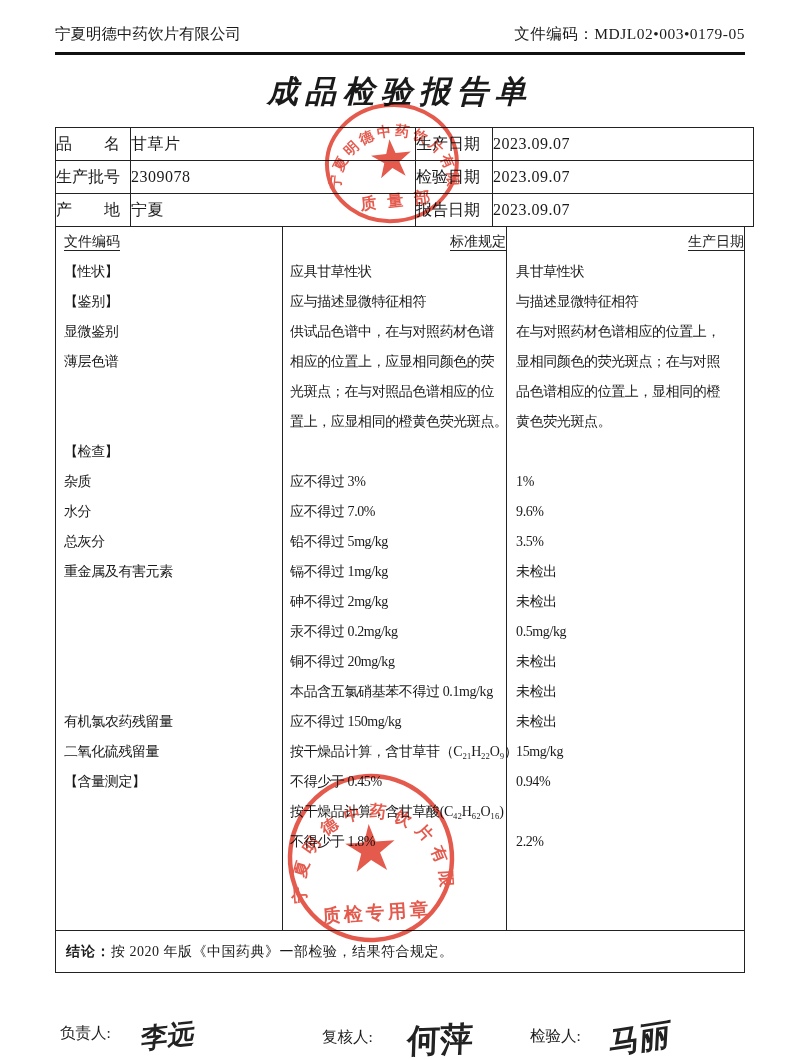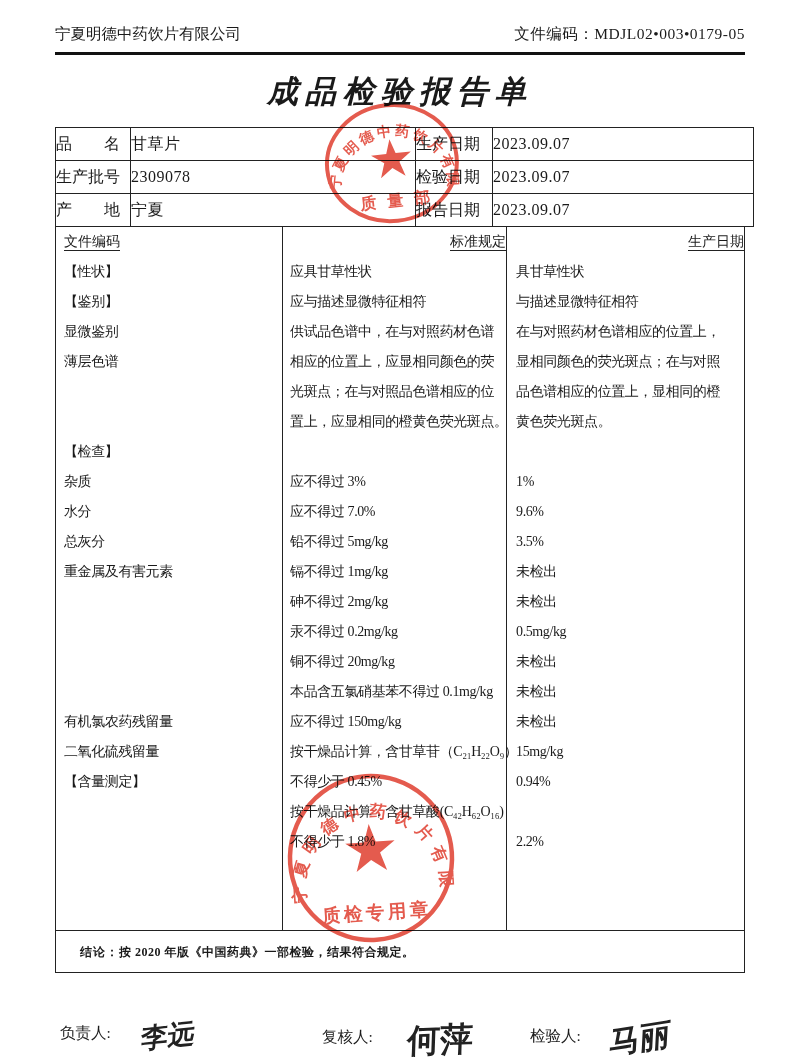--- a/index.html
+++ b/index.html
@@ -48,7 +48,7 @@
 
   
   .conclusion { border:1px solid var(--line); margin-top:-1px; height:43px; line-height:42px;
-                padding-left:24px; font-size:12px; letter-spacing:0.5px;font-weight:bold; }
+                padding-left:10px; font-size:14px; letter-spacing:0.5px; }
   .conclusion b { letter-spacing:1px; }
 
   

